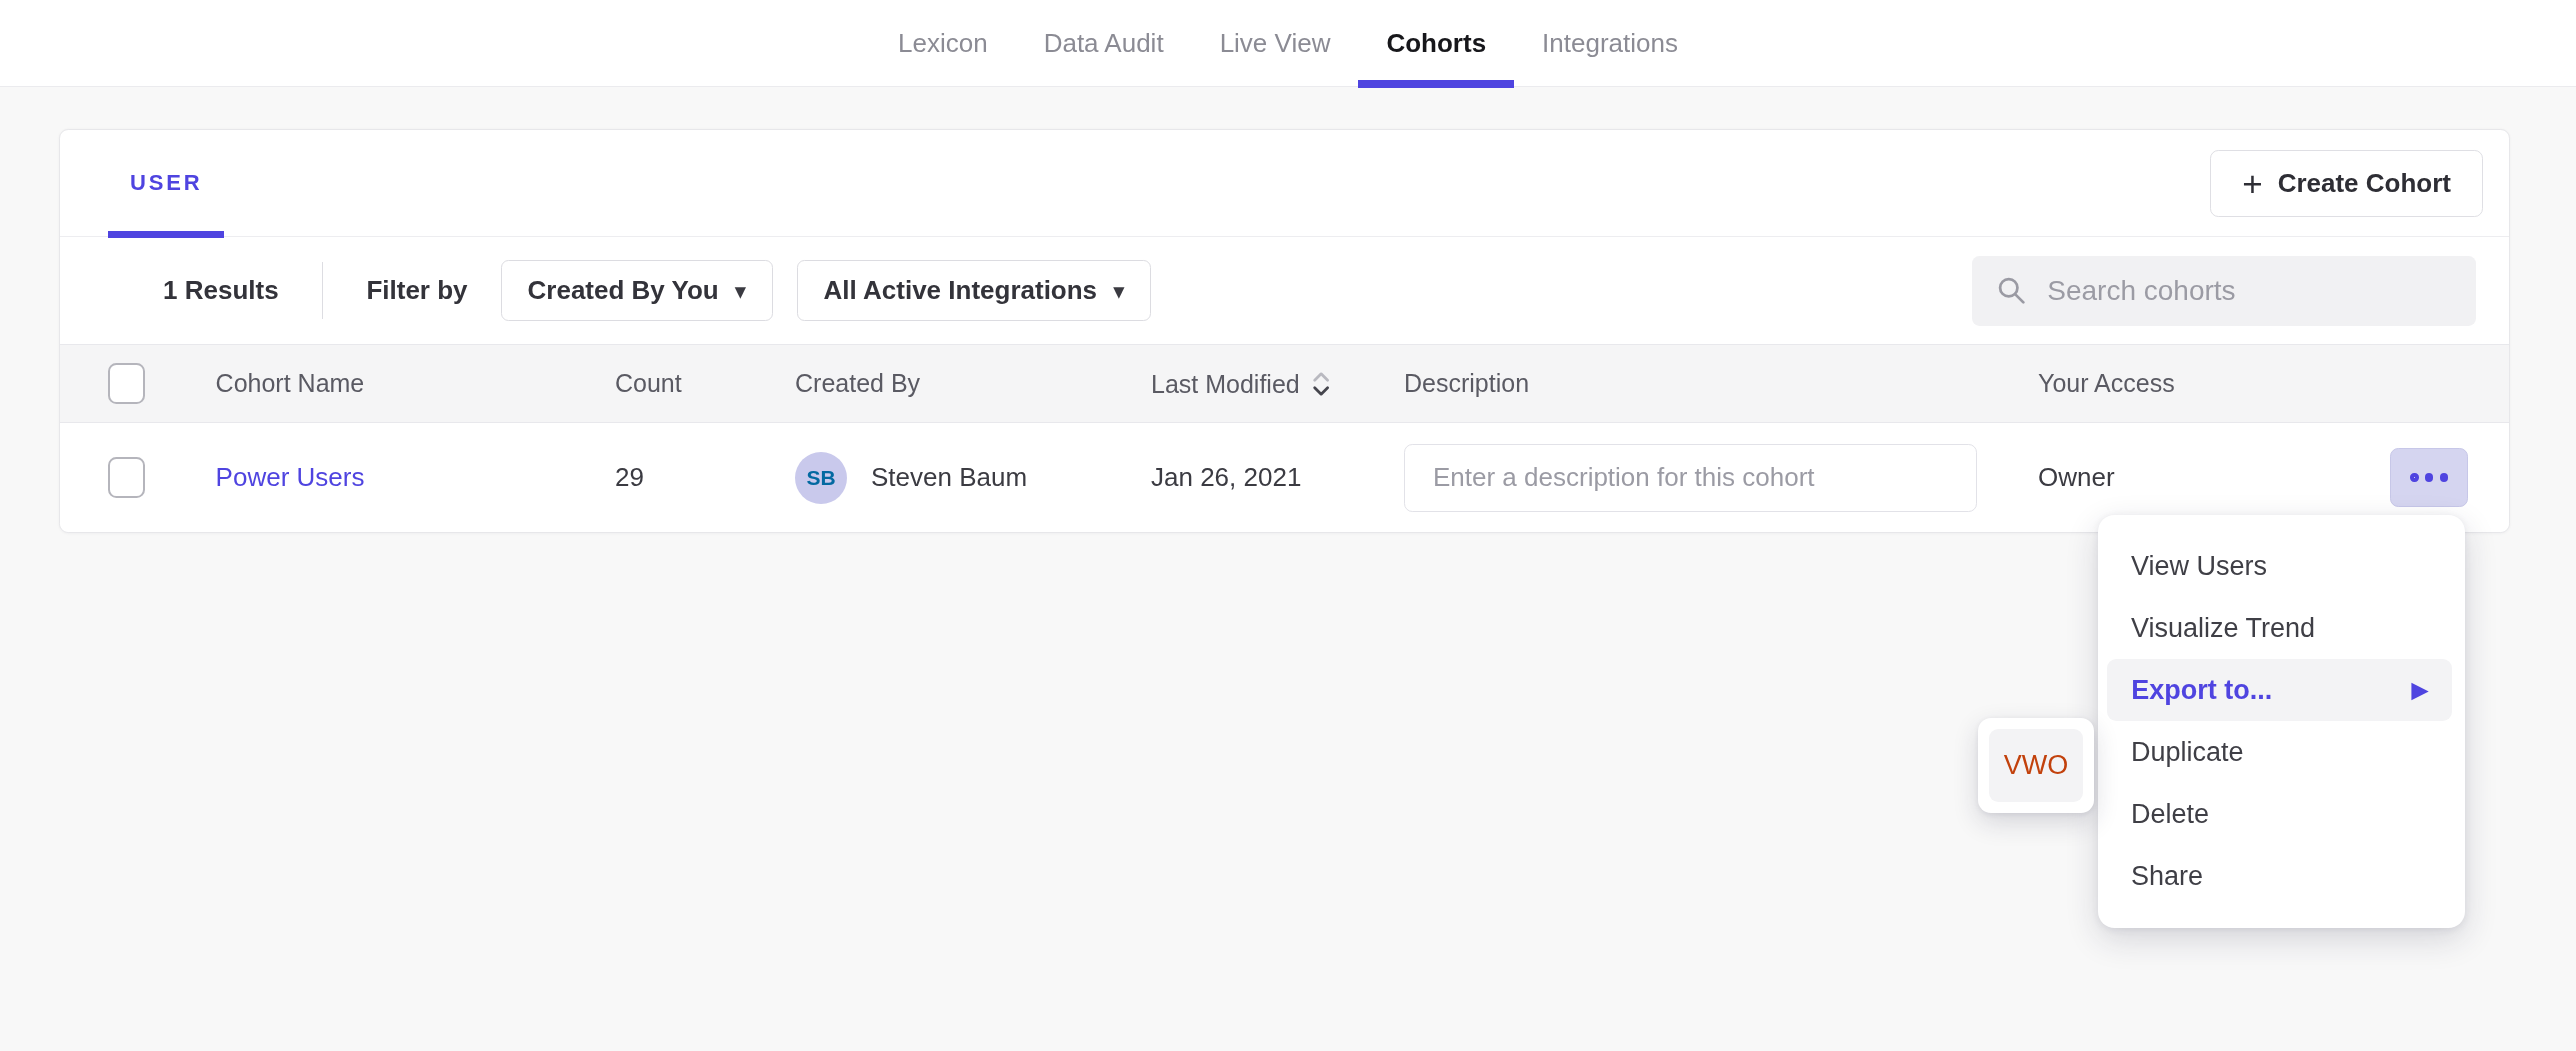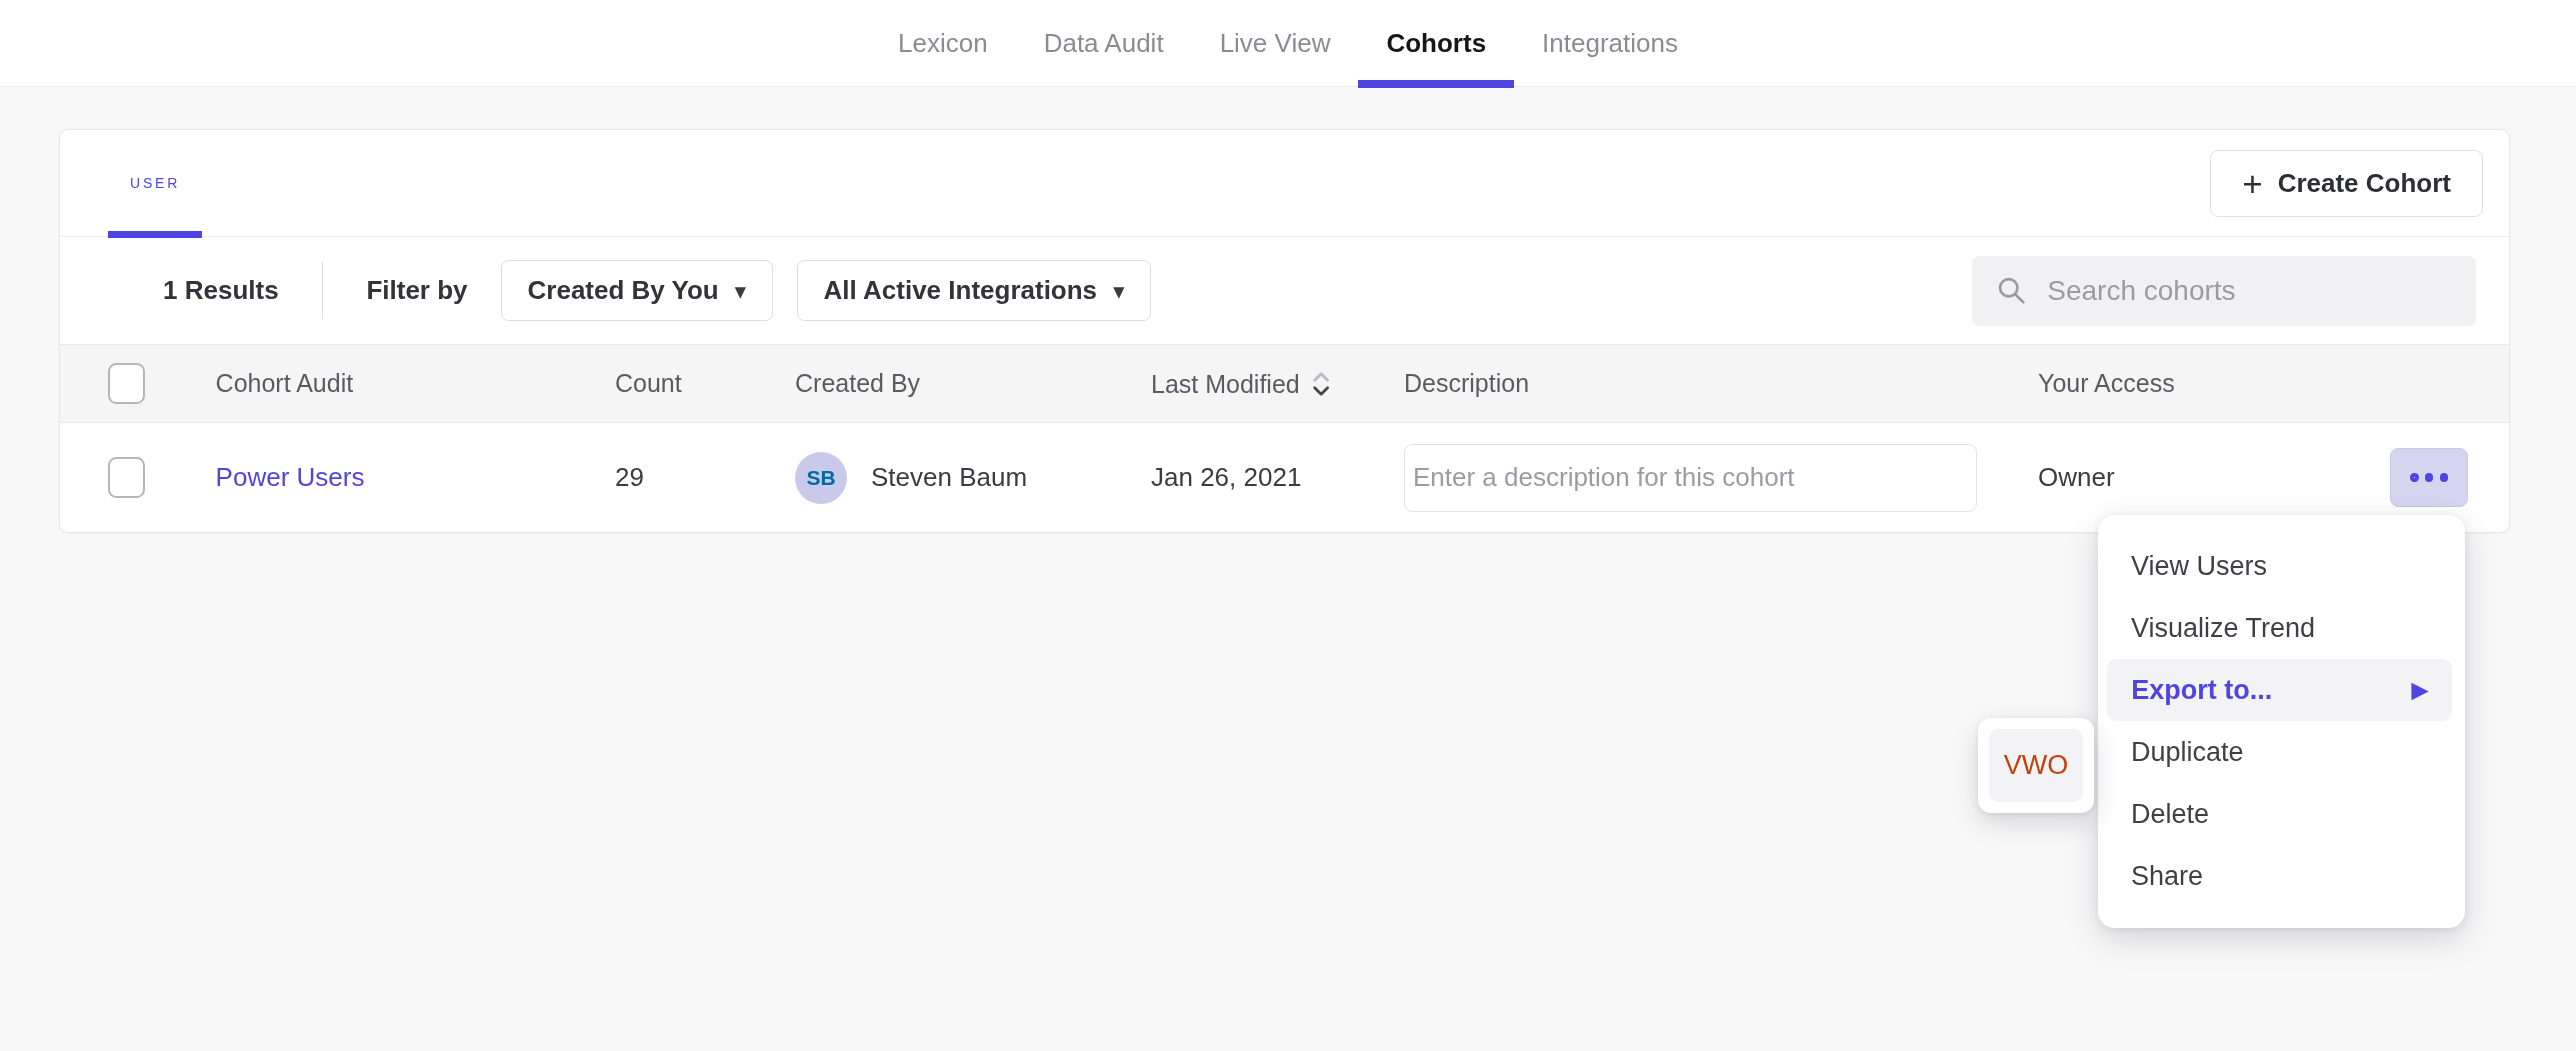--- a/index.html
+++ b/index.html
@@ -41,7 +41,7 @@
   .tab-user {
     margin-left:48px; height:100%; display:flex; align-items:center;
     padding:0 22px; position:relative;
-    font-size:14px; font-weight:400; letter-spacing:2.8px; color:#4f44e0;
+    font-size:22px; font-weight:700; letter-spacing:2.8px; color:#4f44e0;
   }
   .tab-user::after {
     content:""; position:absolute; left:0; right:0; bottom:-1.8px;

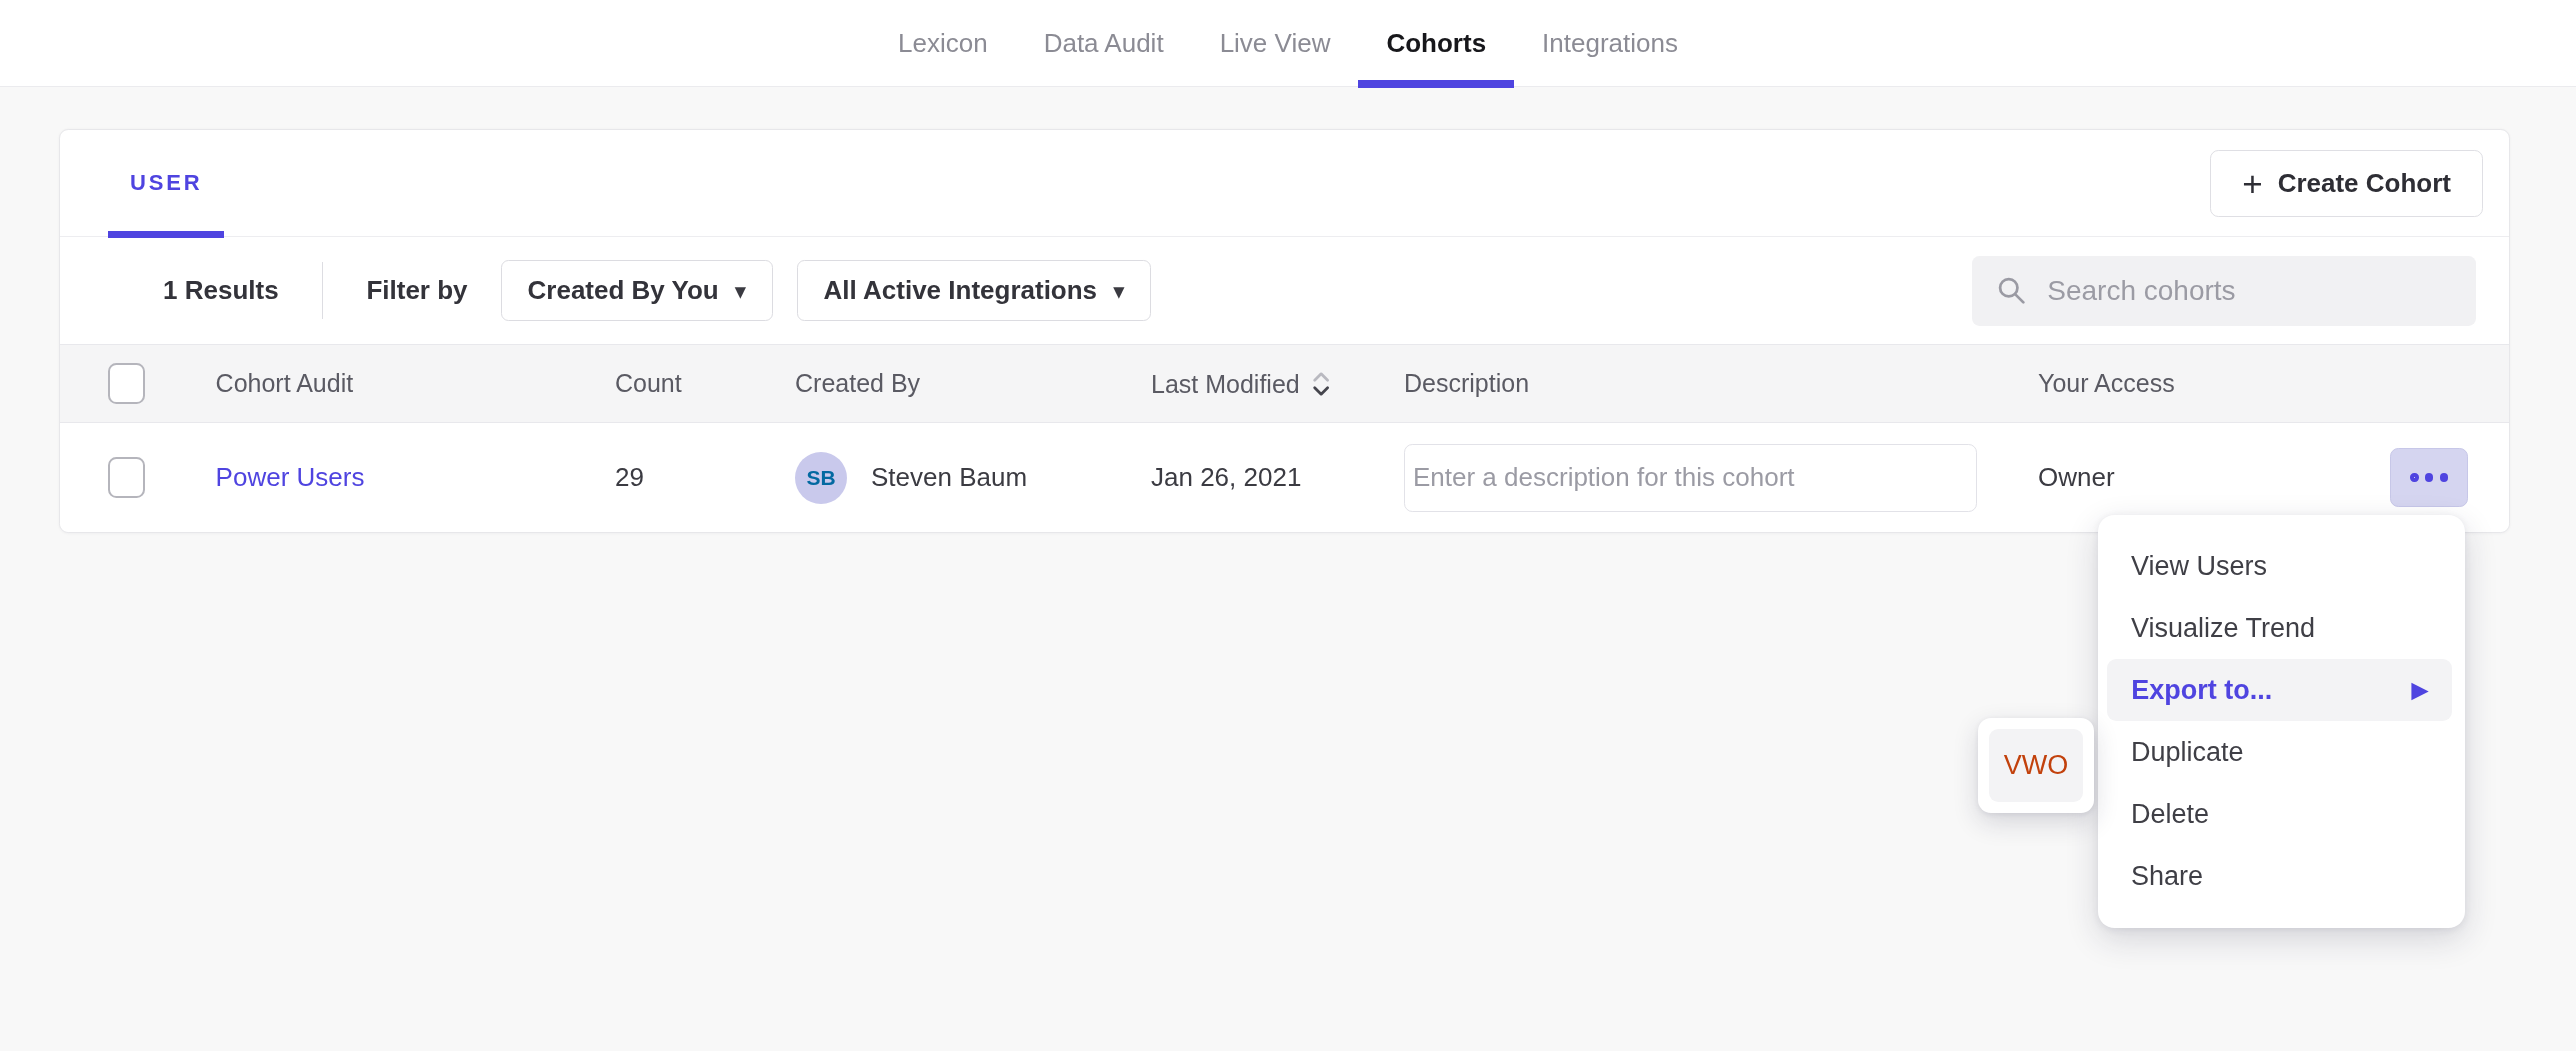--- a/index.html
+++ b/index.html
@@ -203,7 +203,7 @@
     <div class="cell-check">
         <div class="checkbox"></div>
       </div>
-    <div class="col-name">Cohort Audit</div>
+    <div class="col-name">Cohort Name</div>
     <div class="col-count">Count</div>
     <div class="col-created" style="gap:0;">Created By</div>
     <div class="col-modified">

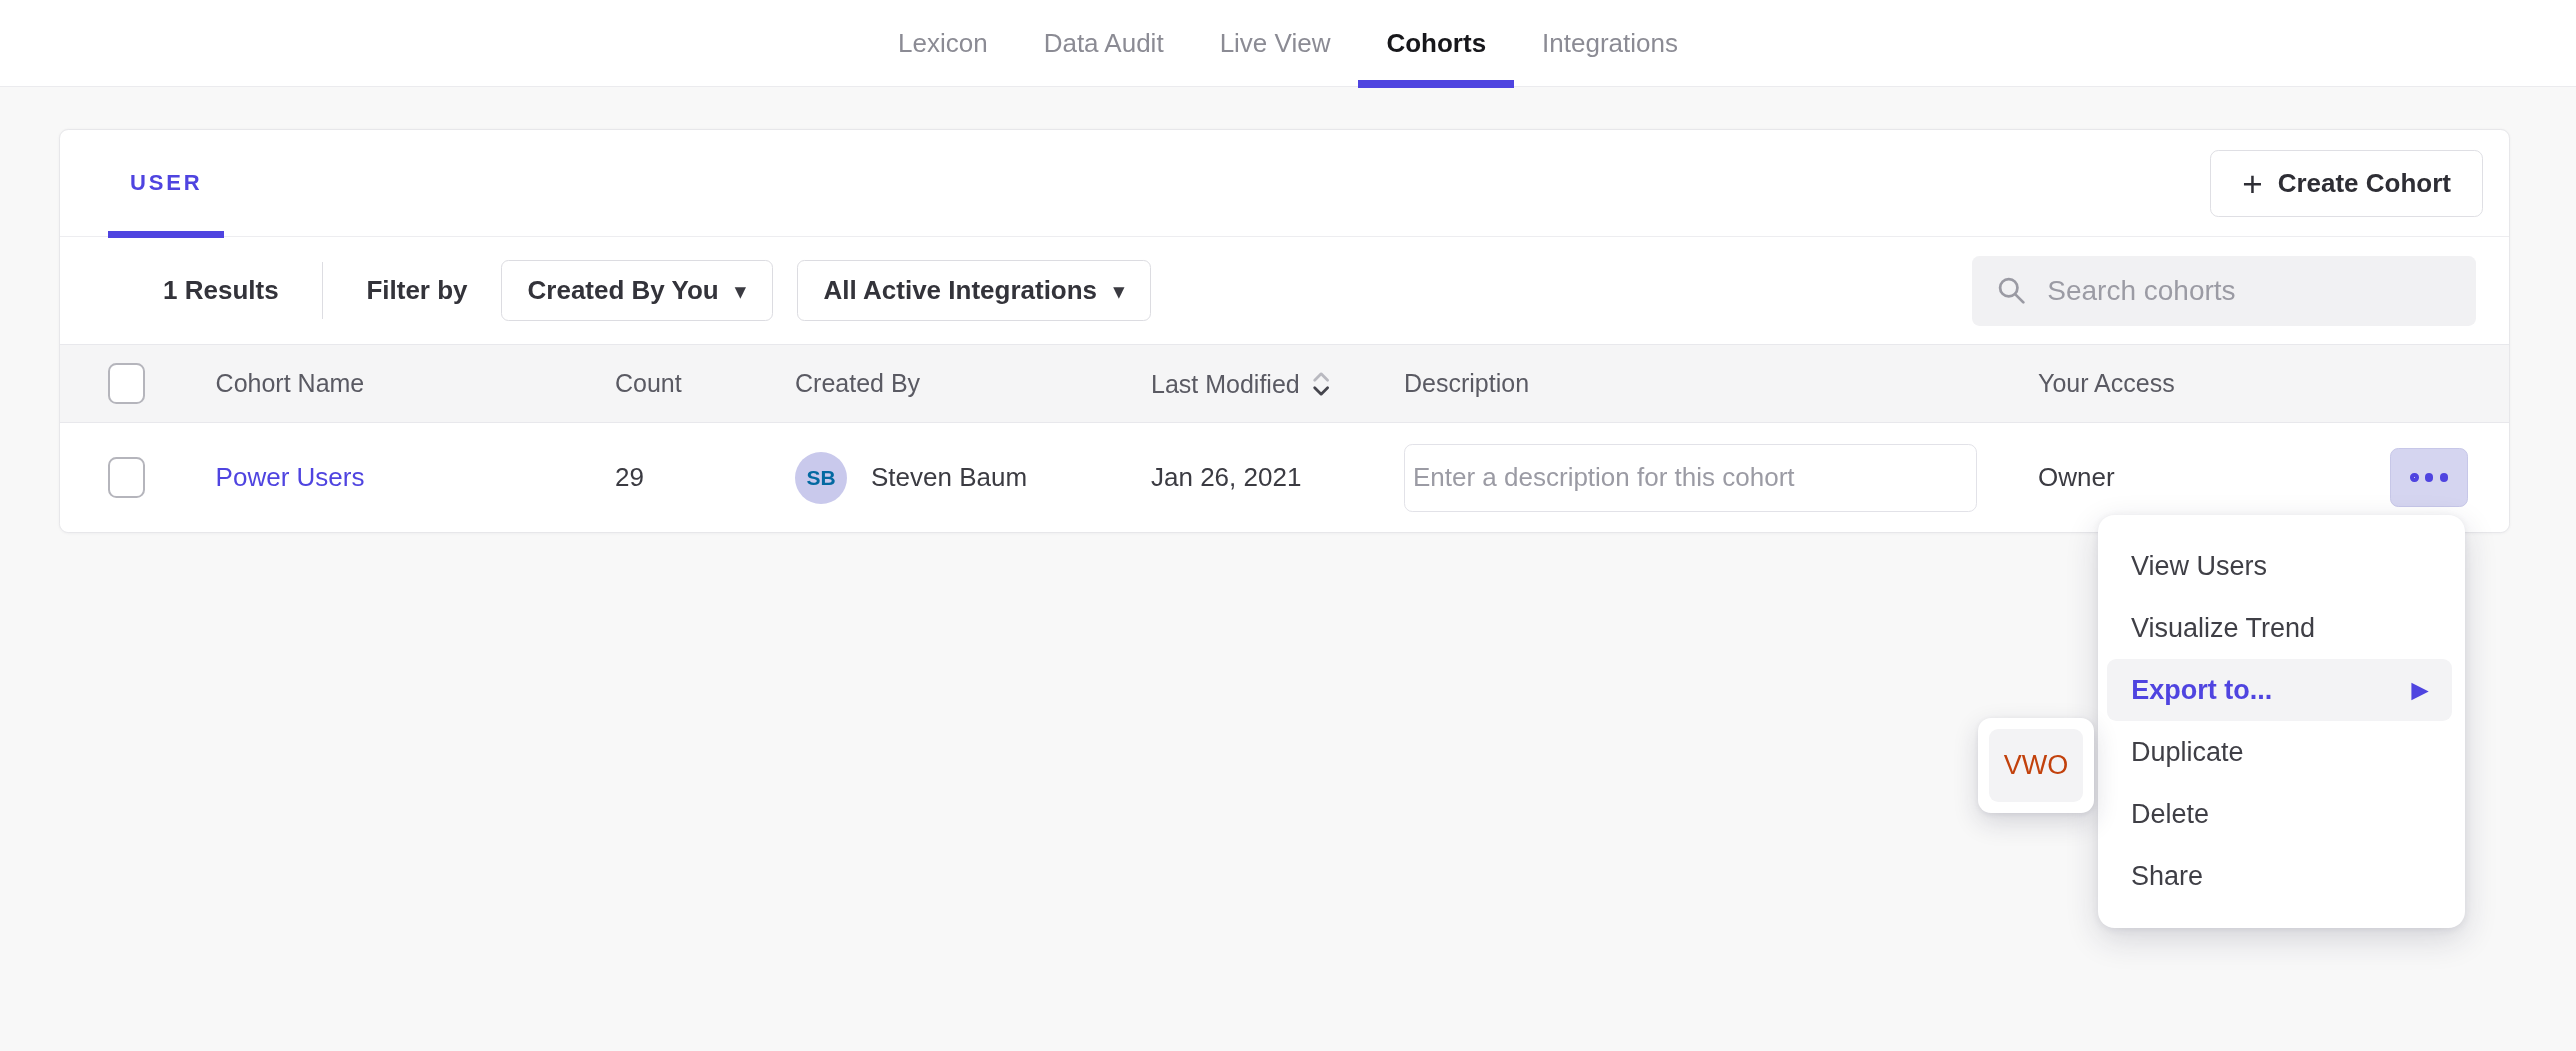--- a/index.html
+++ b/index.html
@@ -112,7 +112,7 @@
   }
   .desc-input {
     width:573px; height:68px; border:1.8px solid #e2e2e8; border-radius:8.3px;
-    padding:0 8px; font-size:26px; color:#3b3b42; outline:none;
+    padding:0 28px; font-size:26px; color:#3b3b42; outline:none;
     font-family:"Liberation Sans", sans-serif; background:#fff;
   }
   .desc-input::placeholder { color:#9b9ba4; }

